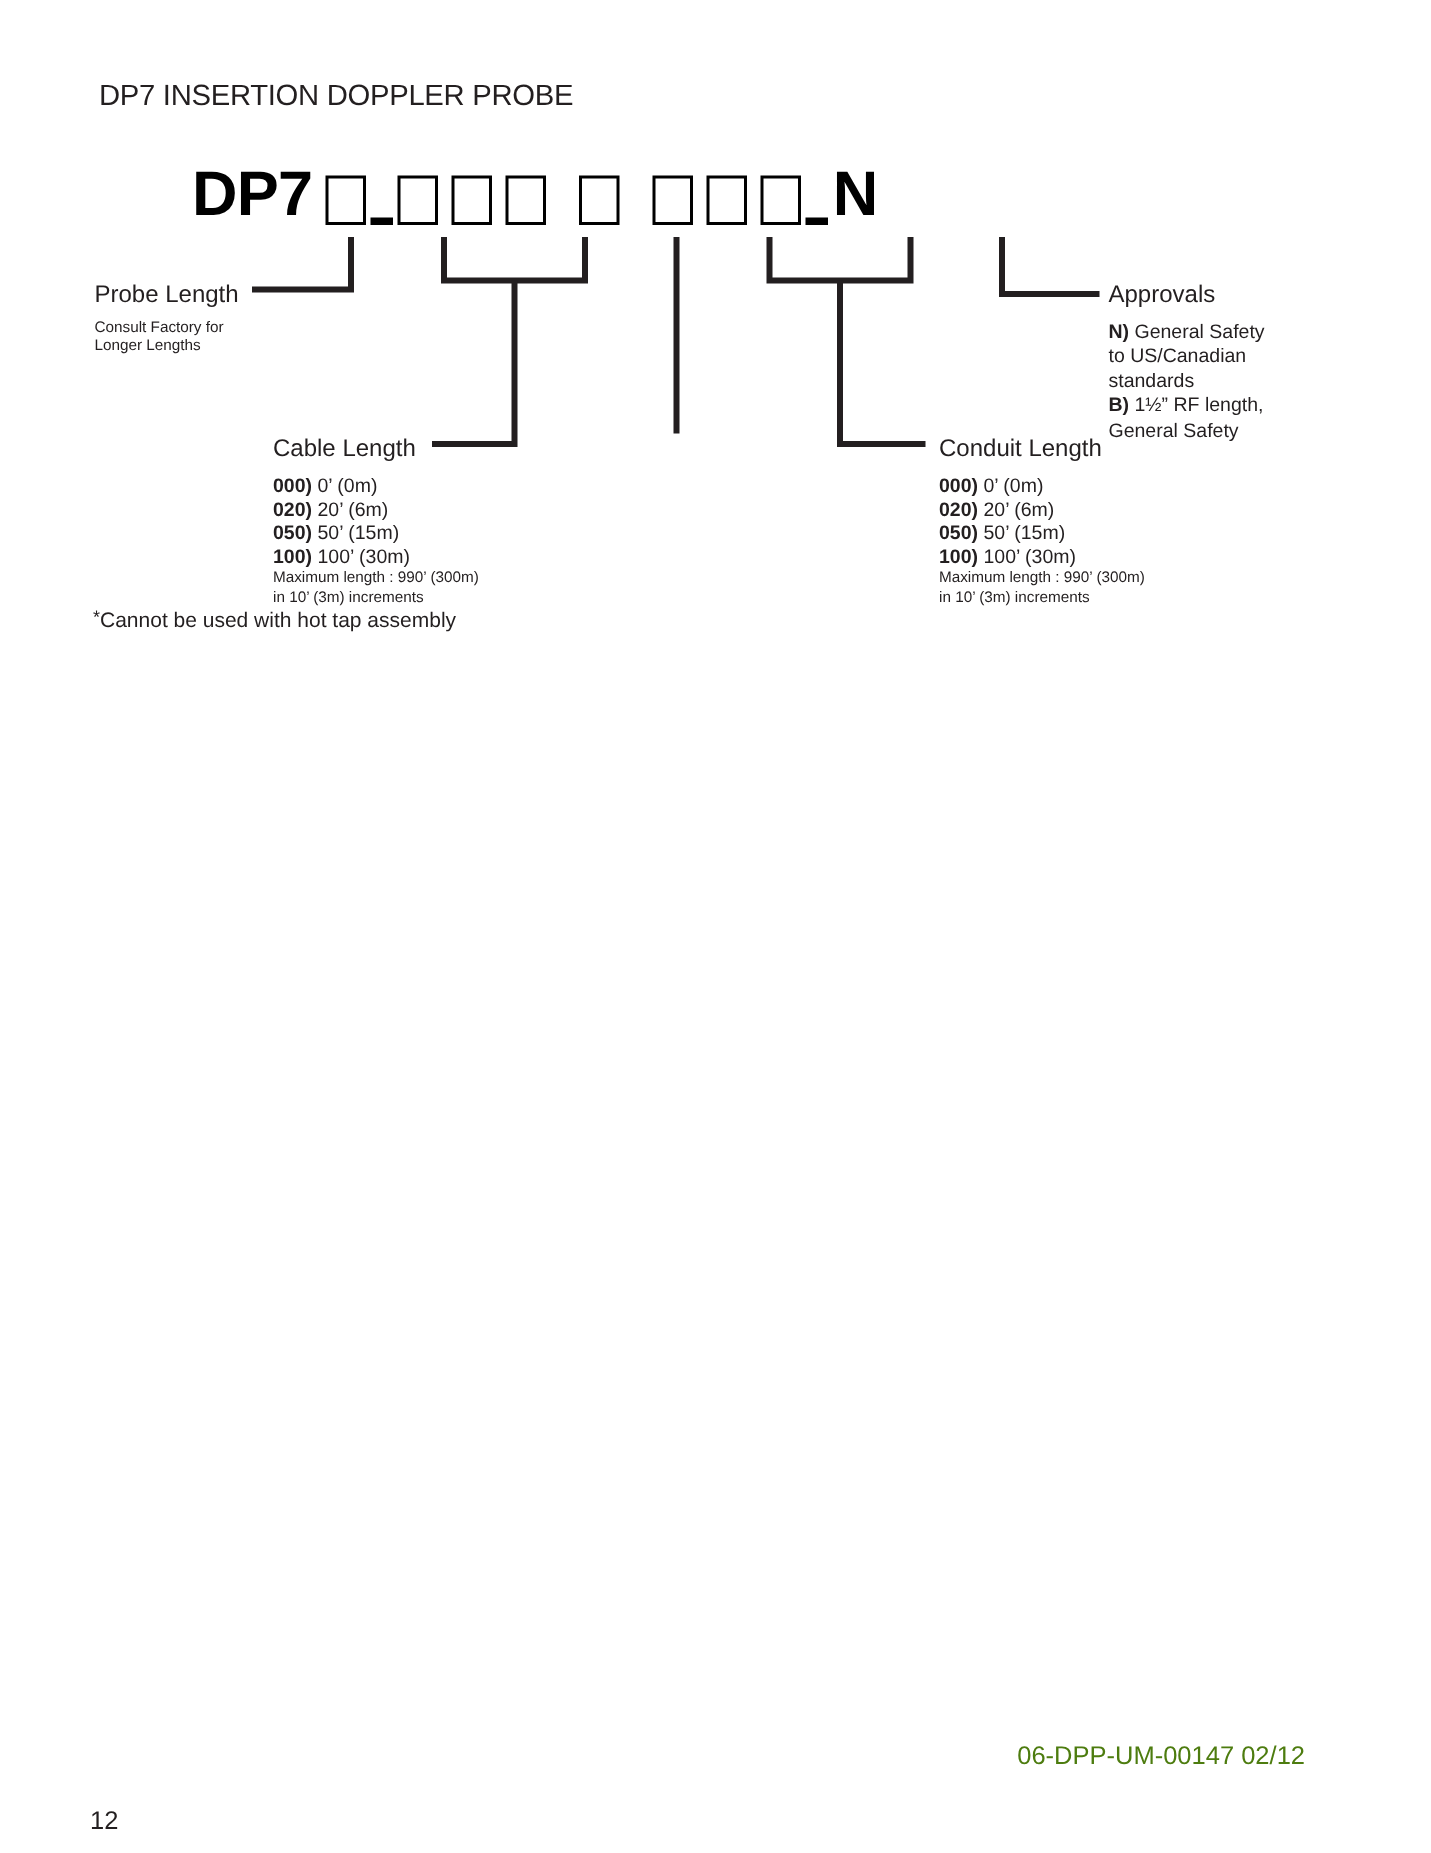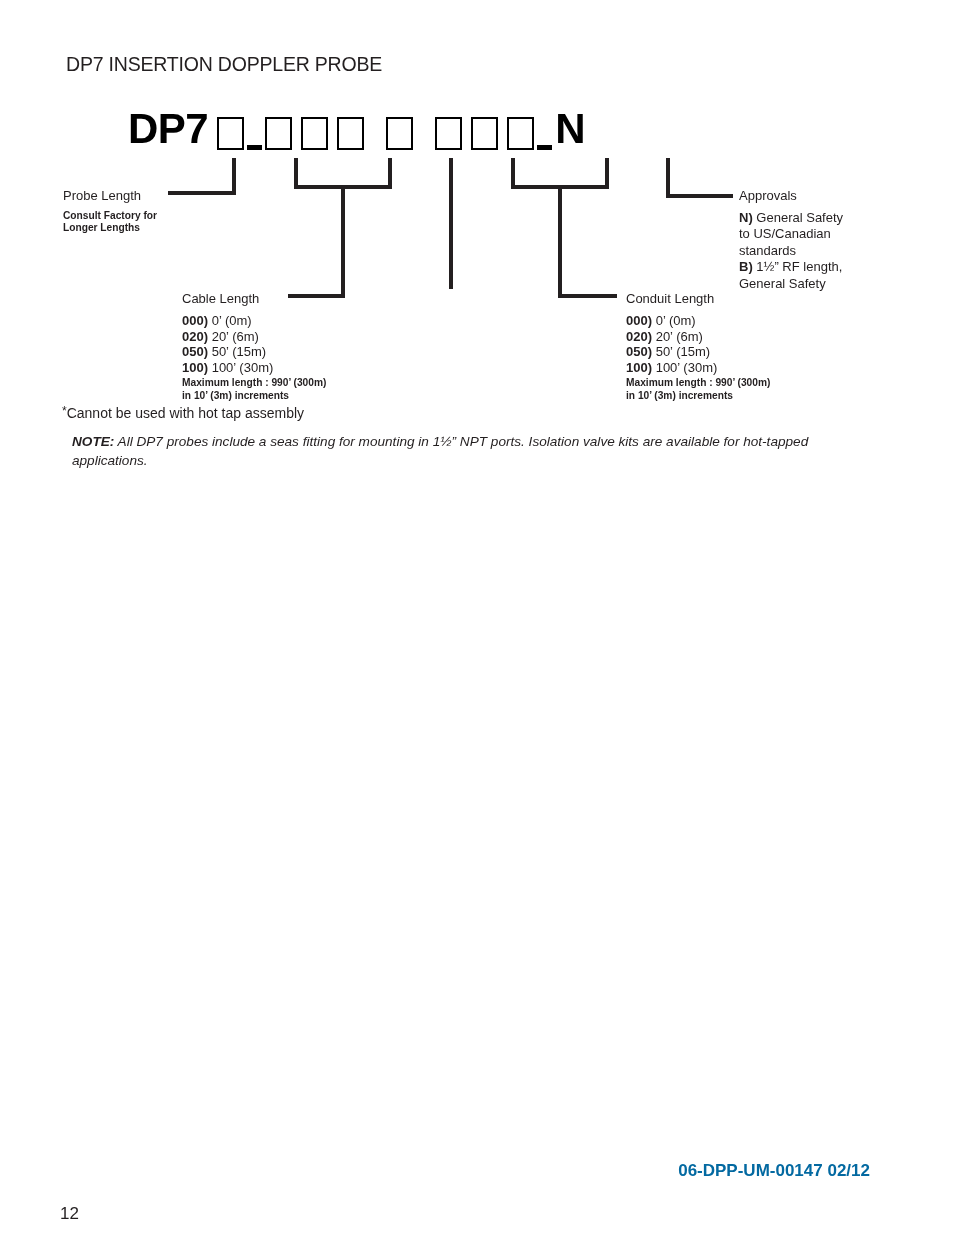--- a/index.html
+++ b/index.html
@@ -82,7 +82,7 @@
     position: absolute;
   }
   .callout .co-title {
-    font-size: 13px;
+    font-size: 16px;
     font-weight: normal;
     color: #231f20;
     white-space: nowrap;

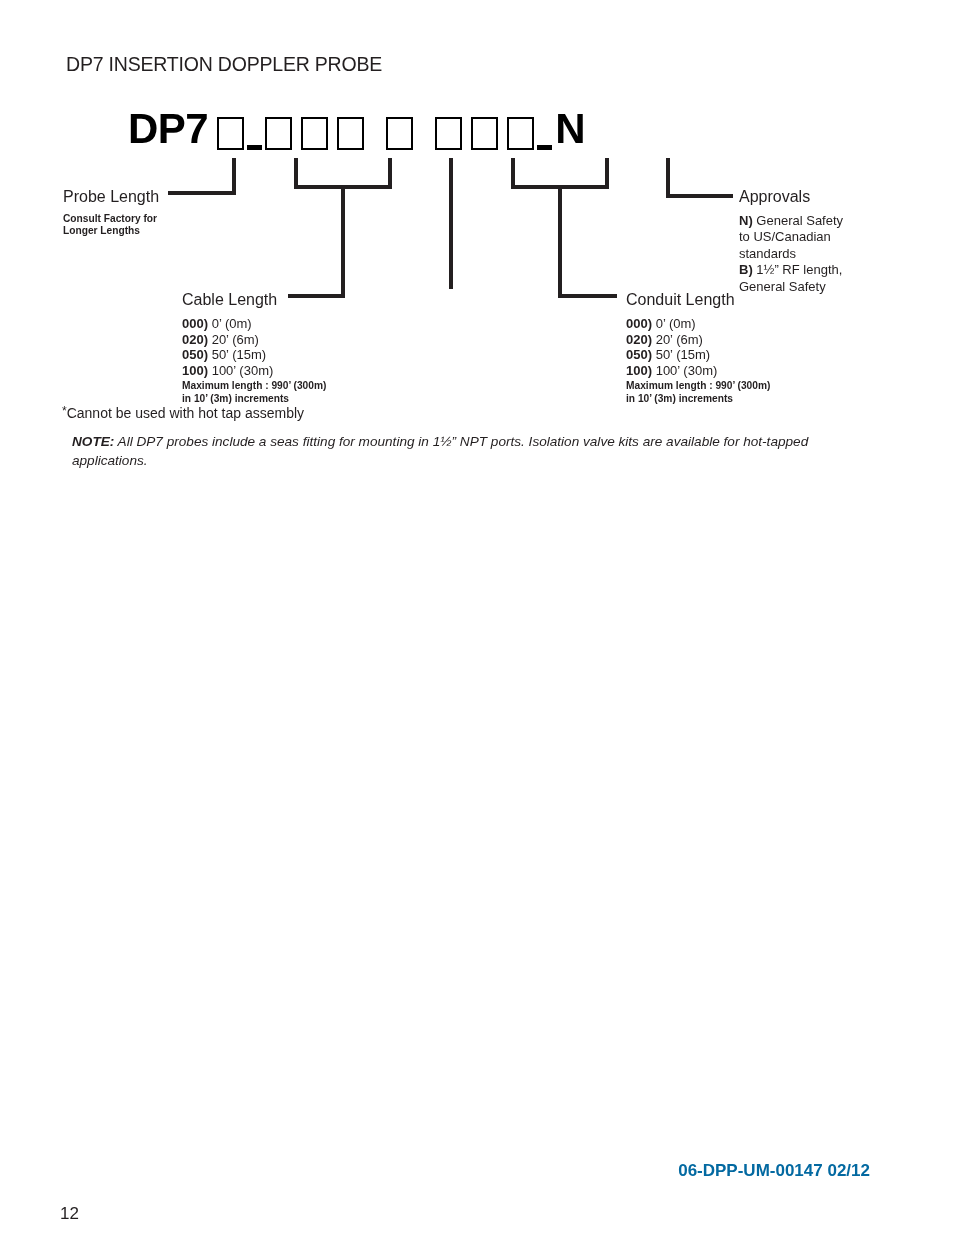--- a/index.html
+++ b/index.html
@@ -106,7 +106,7 @@
     font-size: 10.2px;
     line-height: 12.2px;
     color: #231f20;
-    font-weight: bold;
+    font-weight: normal;
     white-space: nowrap;
     margin-top: 2px;
   }

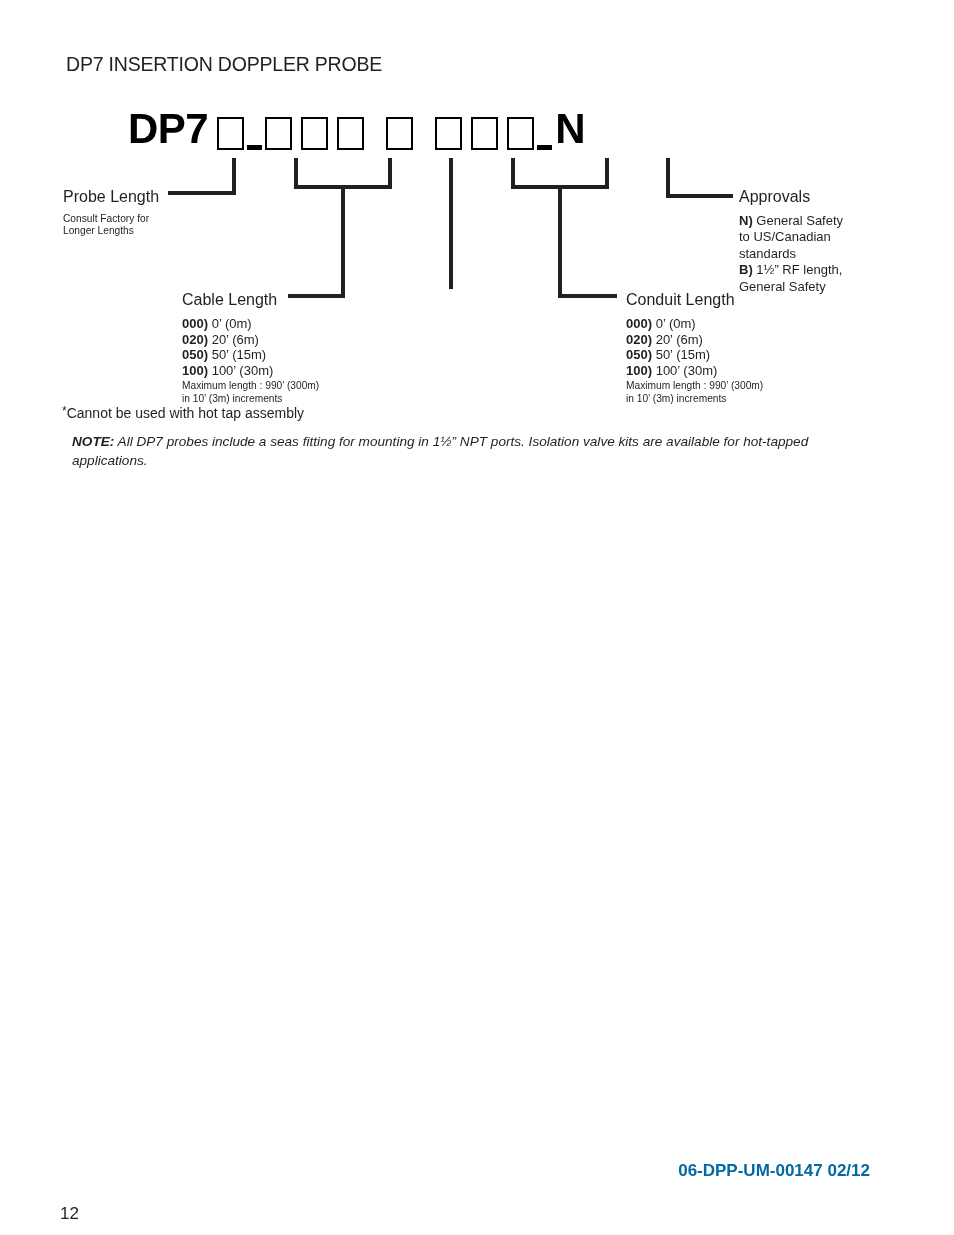--- a/index.html
+++ b/index.html
@@ -272,7 +272,6 @@
 
   <div class="footnote"><span class="star">*</span><span>Cannot be used with hot tap assembly</span></div>
 
-  <div class="note-block"><b>NOTE:</b><span> All DP7 probes include a seas fitting for mounting in 1½” NPT ports. Isolation valve kits are available for hot-tapped applications.</span></div>
 
   <div class="footer-page">12</div>
   <div class="footer-doc">06-DPP-UM-00147  02/12</div>

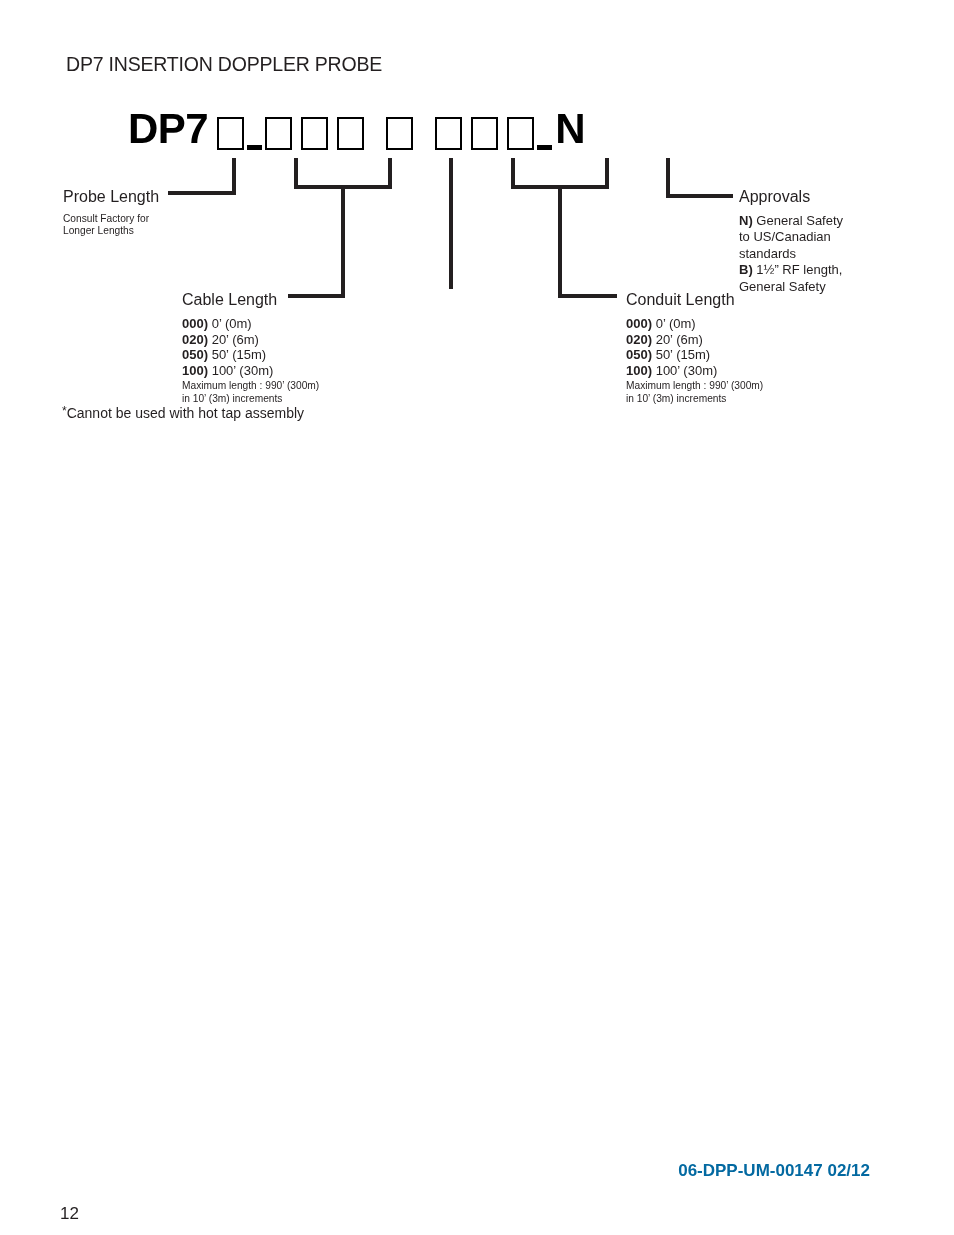--- a/index.html
+++ b/index.html
@@ -162,9 +162,8 @@
     right: 84px;
     top: 1161px;
     font-size: 17px;
-    color: #0369a1;
-    white-space: nowrap;
-    font-weight: bold;
+    color: #4d7c0f;
+    white-space: nowrap;
   }
 </style>
 </head>

